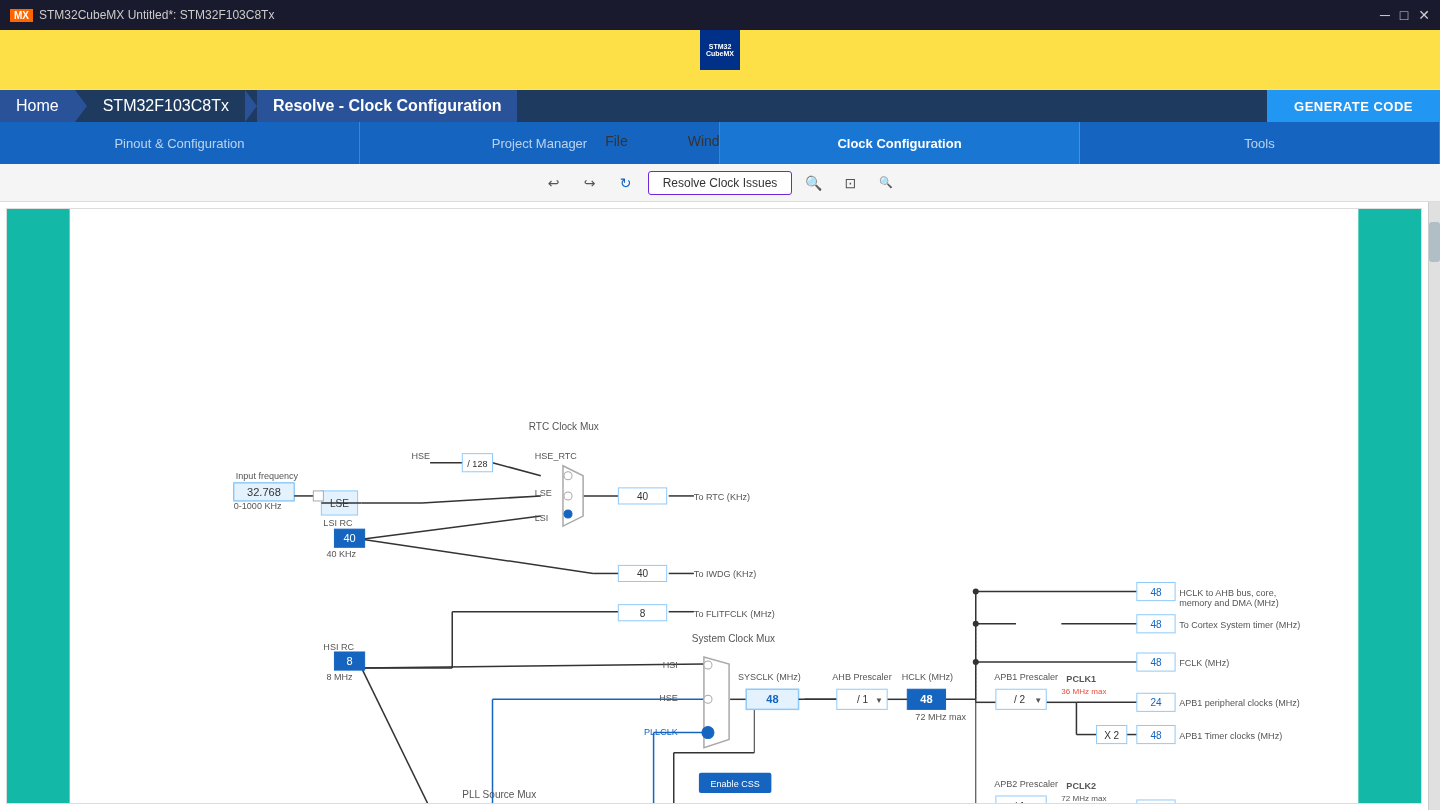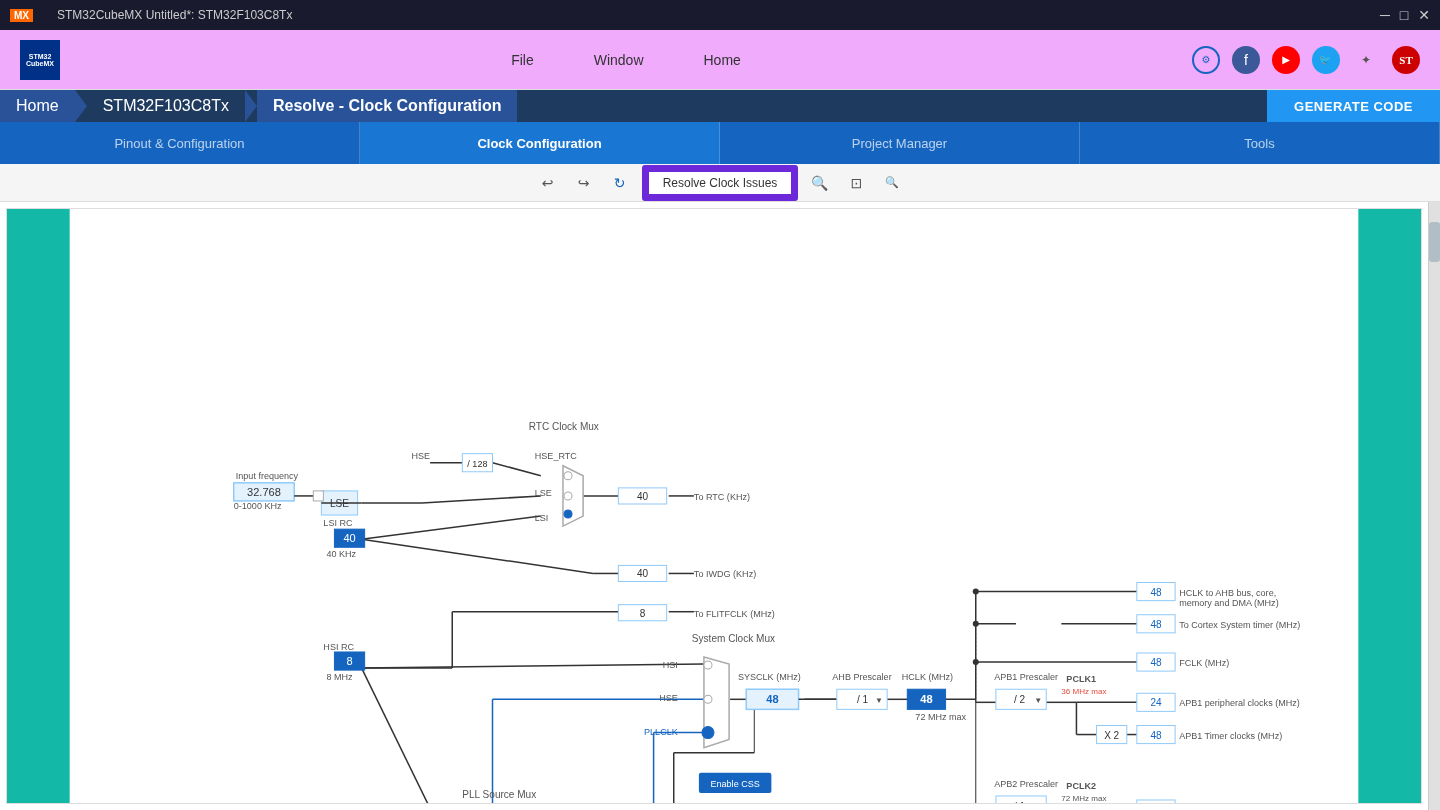--- a/index.html
+++ b/index.html
@@ -16,7 +16,7 @@
       font-size: 12px;
       justify-content: space-between;
     }
-    .title-bar-left { display: flex; align-items: center; gap: 24px; }
+    .title-bar-left { display: flex; align-items: center; gap: 6px; }
     .title-bar-controls { display: flex; gap: 10px; font-size: 14px; }
 
     

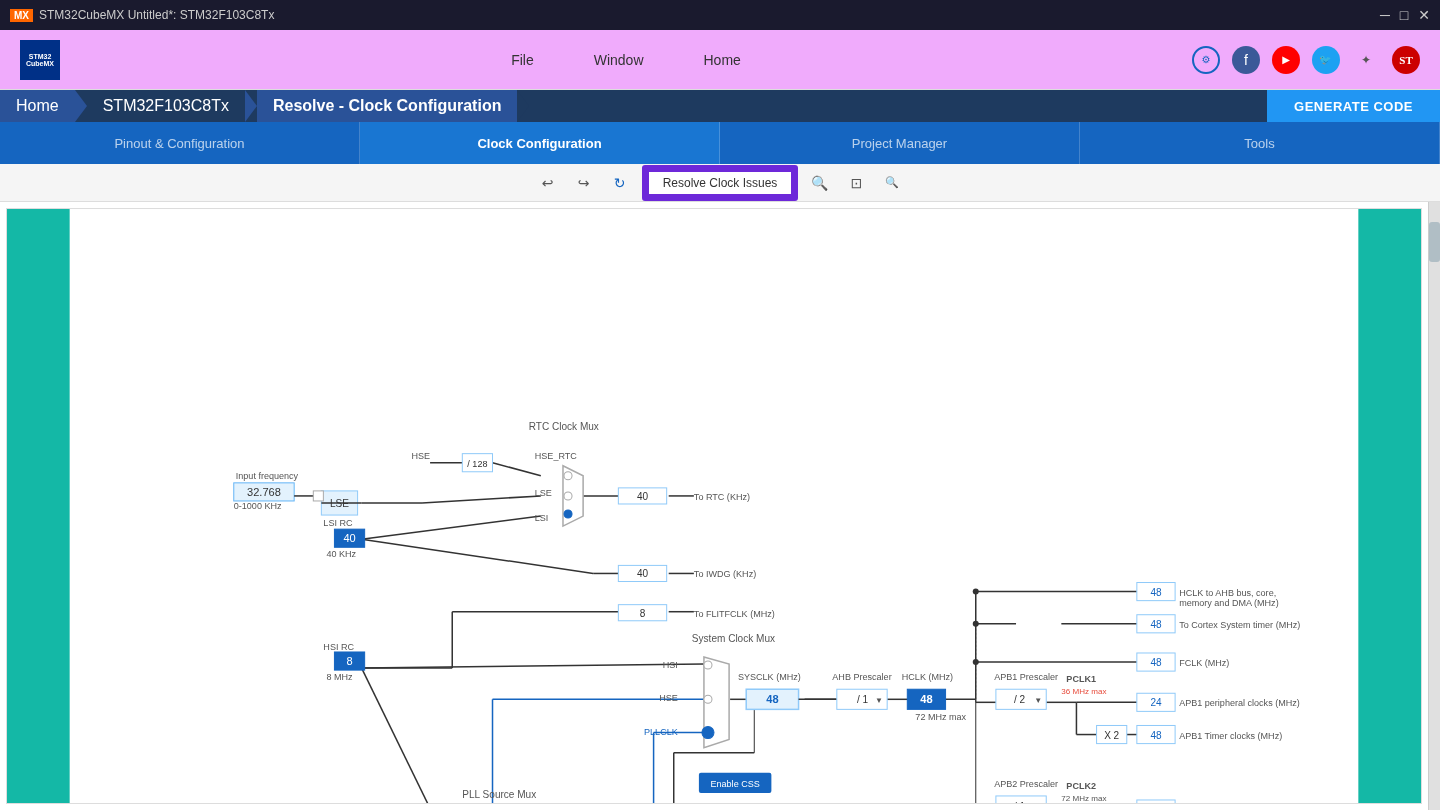--- a/index.html
+++ b/index.html
@@ -22,12 +22,13 @@
     
     .menu-bar {
       height: 60px;
-      background: #f0abfc;
+      background: #fde047;
       display: flex;
       align-items: center;
       padding: 0 20px;
       border-bottom: 1px solid #ddd;
       gap: 63px;
+      flex-direction: column;
     }
     .logo { display: flex; align-items: center; gap: 8px; }
     .logo-box { width: 40px; height: 40px; background: #003087; color: white; display: flex; align-items: center; justify-content: center; font-size: 8px; font-weight: bold; border: 2px solid #003087; }

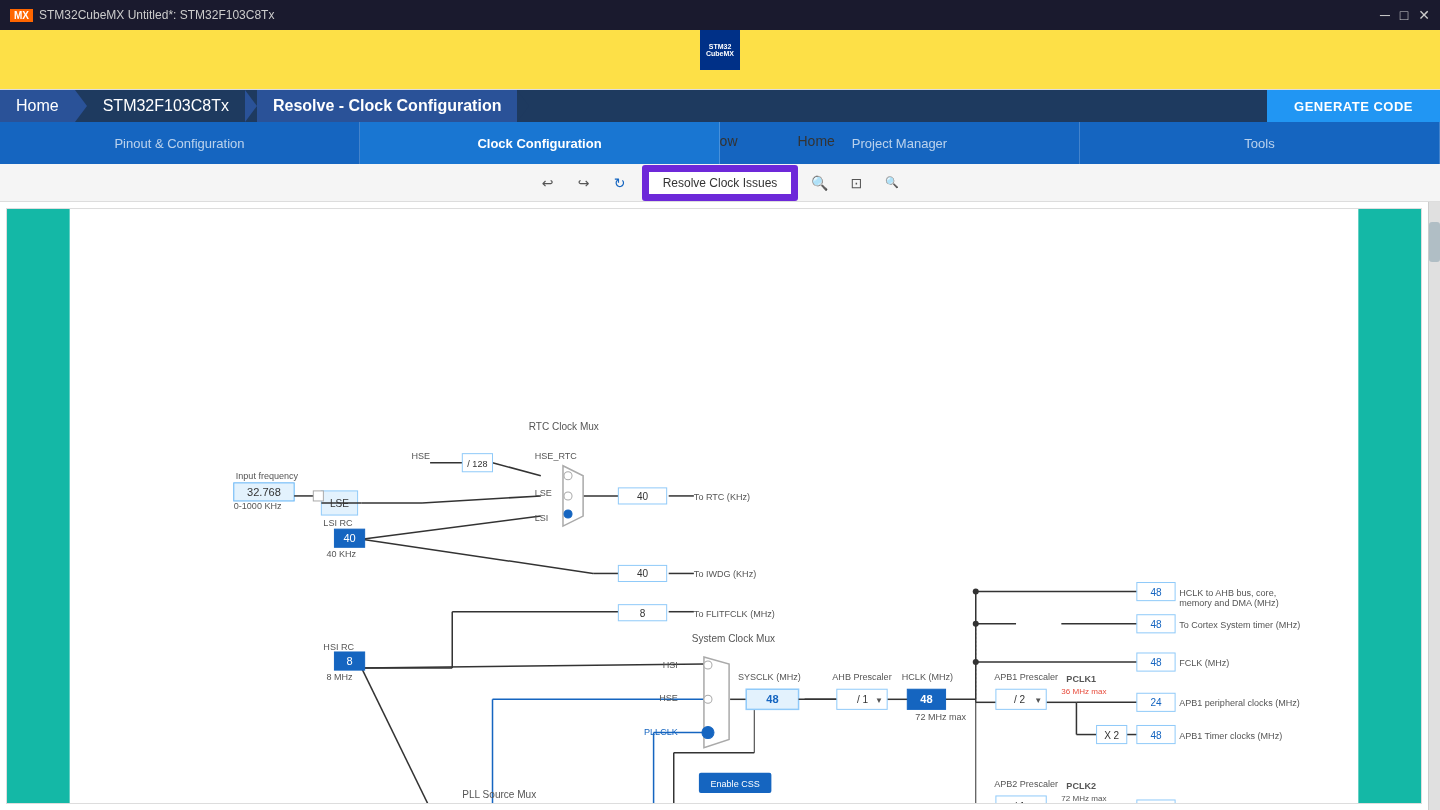--- a/index.html
+++ b/index.html
@@ -206,11 +206,11 @@
   <div class="tab">
     <span>Pinout &amp; Configuration</span>
   </div>
+  <div class="tab">
+    <span>Project Manager</span>
+  </div>
   <div class="tab active">
     <span>Clock Configuration</span>
-  </div>
-  <div class="tab">
-    <span>Project Manager</span>
   </div>
   <div class="tab">
     <span>Tools</span>

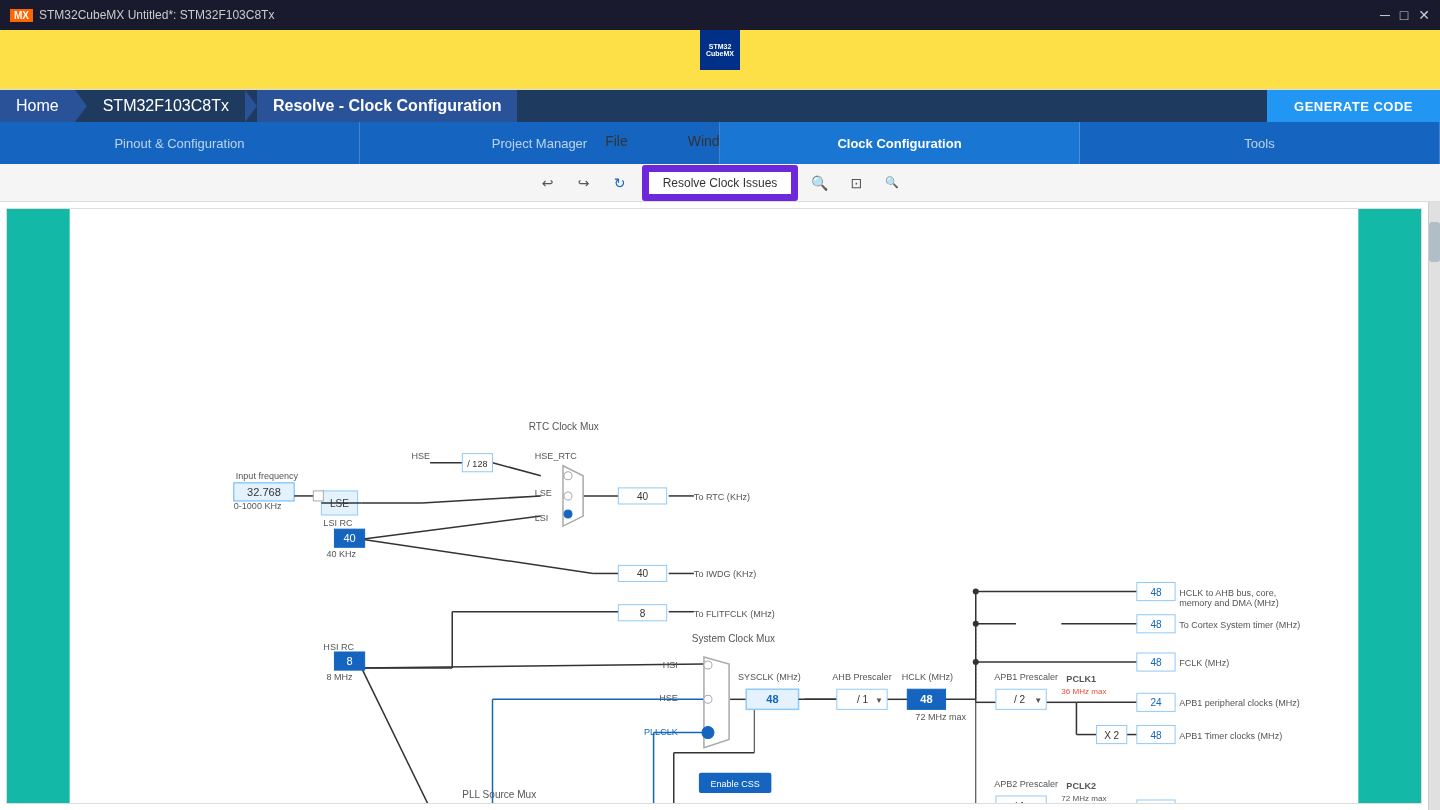--- a/index.html
+++ b/index.html
@@ -121,7 +121,7 @@
     }
     .resolve-btn {
       background: white;
-      border: 7px solid #6d28d9;
+      border: 1px solid #6d28d9;
       padding: 4px 14px;
       border-radius: 3px;
       cursor: pointer;

